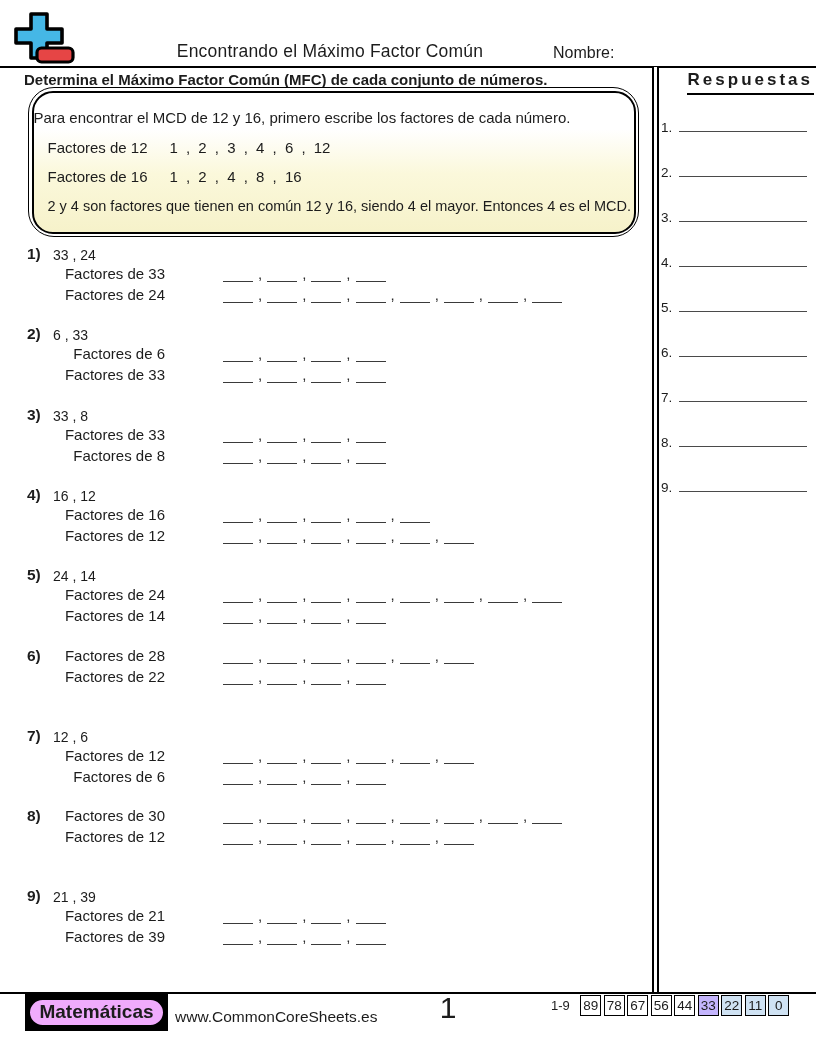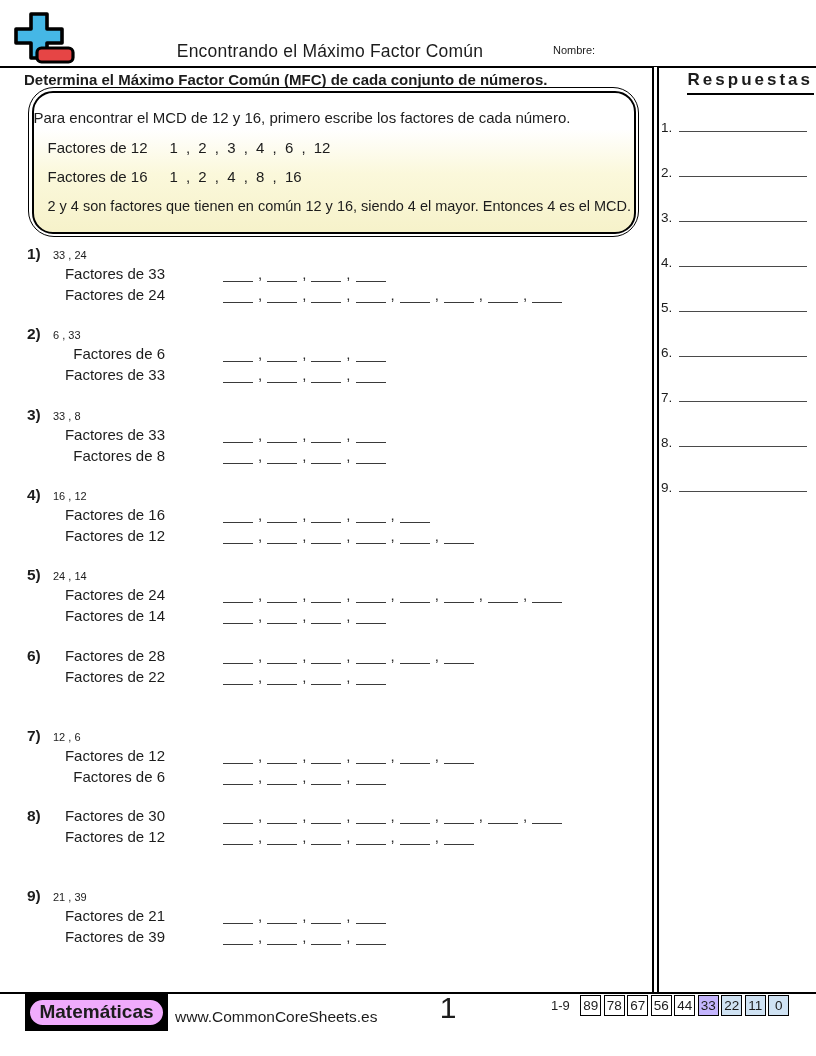--- a/index.html
+++ b/index.html
@@ -12,7 +12,7 @@
   .logo { position:absolute; left:13px; top:12px; width:64px; height:56px; }
   .title { position:absolute; left:140px; top:41px; width:380px; text-align:center;
            font-size:17.5px; letter-spacing:0.2px; }
-  .nombre { position:absolute; left:553px; top:44px; font-size:11px; }
+  .nombre { position:absolute; left:553px; top:44px; font-size:16px; }
   .header-line { position:absolute; left:0; top:66px; width:816px; height:2.2px; background:#000; }
   .instruction { position:absolute; left:24px; top:71px; font-size:15px; font-weight:bold; }
 

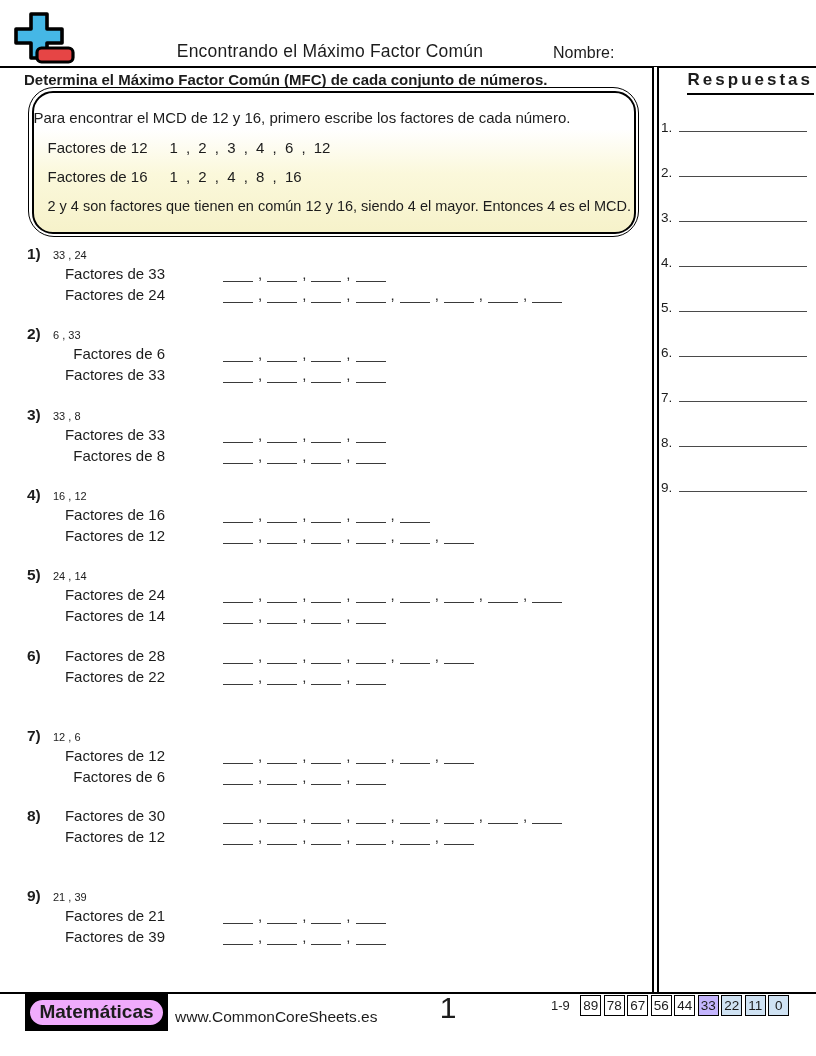--- a/index.html
+++ b/index.html
@@ -31,7 +31,7 @@
   
   .problem { position:absolute; left:27px; width:610px; }
   .pnum { position:absolute; left:0; top:0; font-weight:bold; font-size:15.5px; }
-  .pair { margin-left:26px; font-size:11px; height:20px; line-height:20px; }
+  .pair { margin-left:26px; font-size:14px; height:20px; line-height:20px; }
   .factor-row { display:flex; align-items:baseline; height:20.5px; margin-left:26px; font-size:15px;gap:44px; }
   .factor-label { width:112px; text-align:right; margin-right:14px; flex:none; white-space:nowrap; }
   .blanks { white-space:nowrap; }

